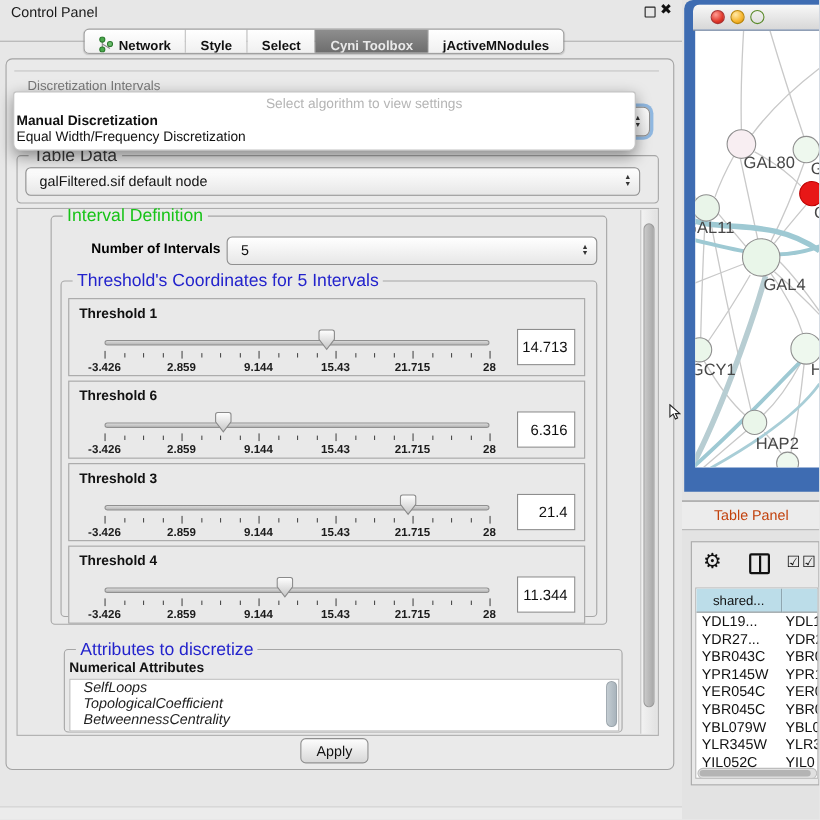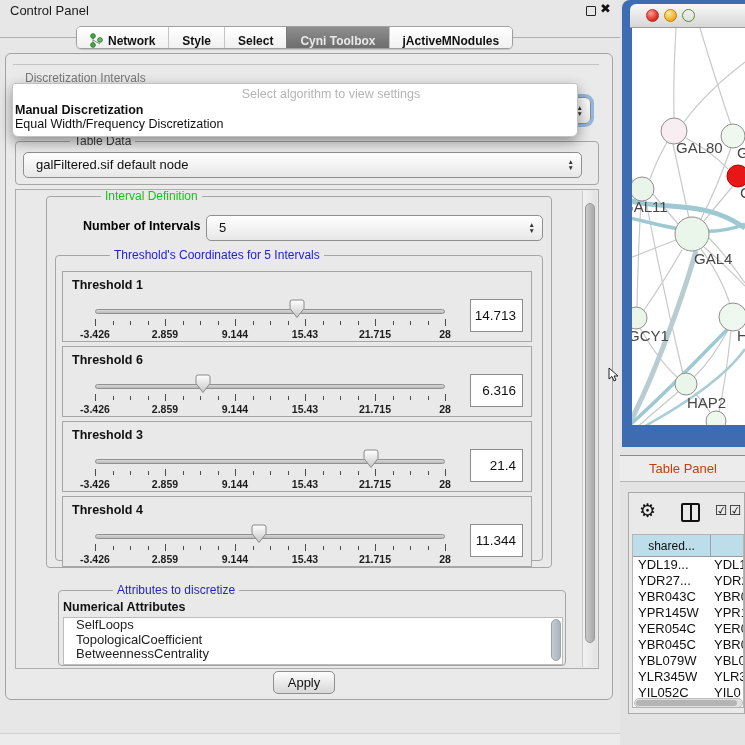--- a/index.html
+++ b/index.html
@@ -26,7 +26,7 @@
   .algo-combo{position:absolute;left:16px;top:43px;width:569px;height:27px;border:1px solid #8f8f8f;border-radius:6px;background:linear-gradient(#fdfdfd,#e9e9e9);box-shadow:0 0 0 3px rgba(96,156,220,0.65);}
 
   .titled-group{position:absolute;border:1px solid #a6a6a6;border-radius:4px;}
-  .group-title{position:absolute;top:-7px;left:10px;font-size:12px;line-height:13px;background:#e9e9e9;padding:0 4px;white-space:nowrap;margin-left:44px;}
+  .group-title{position:absolute;top:-7px;left:10px;font-size:16px;line-height:13px;background:#e9e9e9;padding:0 4px;white-space:nowrap;}
   .t-green{color:#17c317;}
   .t-blue{color:#2323cc;}
   .t-dark{color:#3a3a3a;}

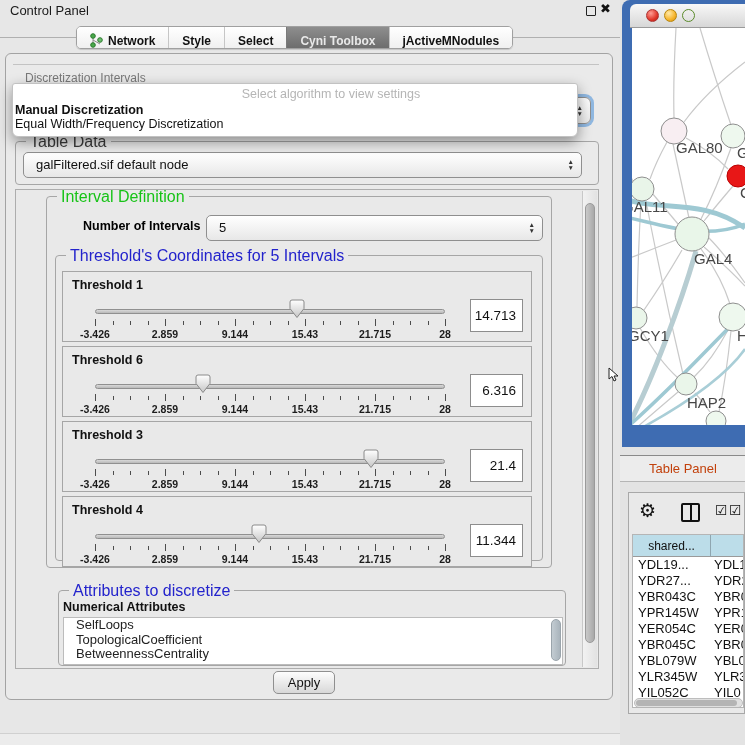--- a/index.html
+++ b/index.html
@@ -61,7 +61,7 @@
   #attrGroup{left:42px;top:400px;width:508px;height:76px;}
   .attr-subtitle{position:absolute;left:4px;top:9px;font-size:12.5px;font-weight:bold;color:#111;}
   .attr-list{position:absolute;left:4px;top:26px;width:500px;height:48px;background:#ffffff;border:1px solid #bcbcbc;overflow:hidden;}
-  .attr-item{font-size:13px;color:#222;line-height:14.5px;padding-left:12px;white-space:nowrap;}
+  .attr-item{font-size:13px;color:#222;line-height:14.5px;padding-left:12px;white-space:nowrap;font-style:italic;}
   .attr-sb{position:absolute;right:1px;top:1px;width:10px;height:42px;border-radius:5px;background:linear-gradient(90deg,#c3ccd2,#a9b4bc);border:1px solid #9aa4ab;}
 
   #applyBtn{position:absolute;left:267px;top:617px;width:62px;height:23px;border:1px solid #8f8f8f;border-radius:5px;background:linear-gradient(#fdfdfd,#d8d8d8);font-size:13px;color:#111;text-align:center;line-height:21px;}

